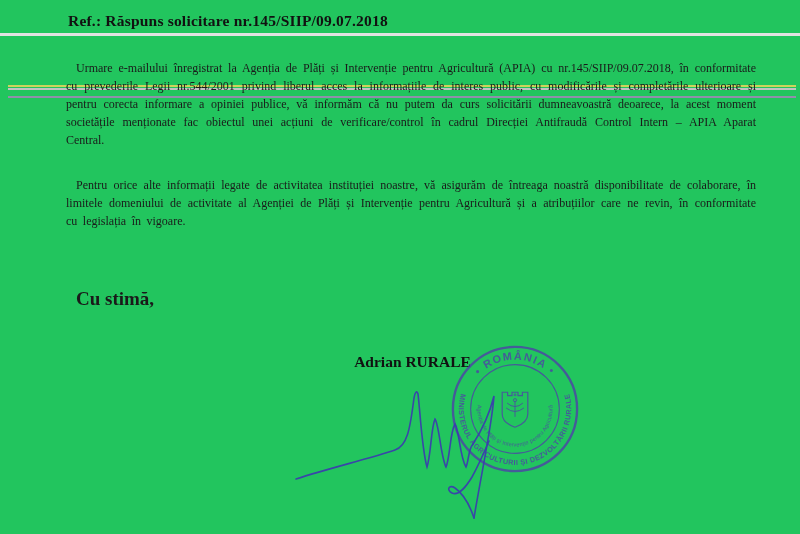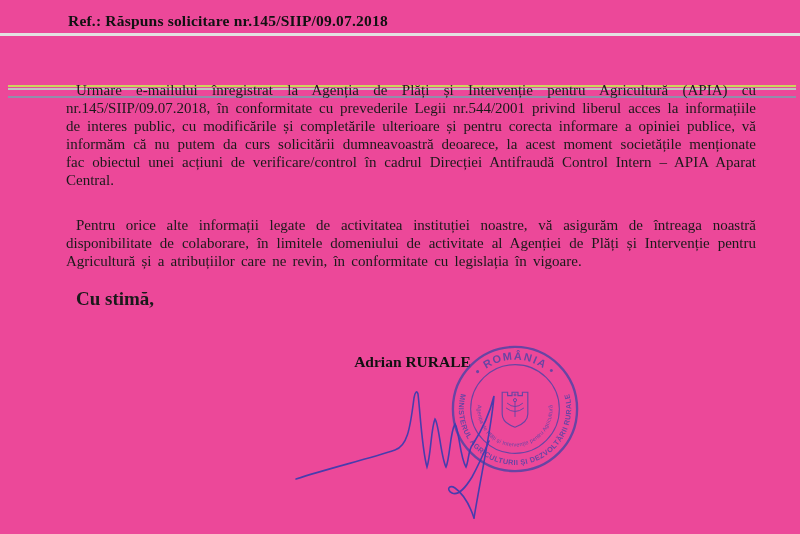--- a/index.html
+++ b/index.html
@@ -7,7 +7,7 @@
   .page{
     position:relative;
     width:800px;height:534px;
-    background:#ec4899;
+    background:#22c55e;
     overflow:hidden;
     font-family:"Liberation Serif","DejaVu Serif",serif;
     color:#1a1a1a;

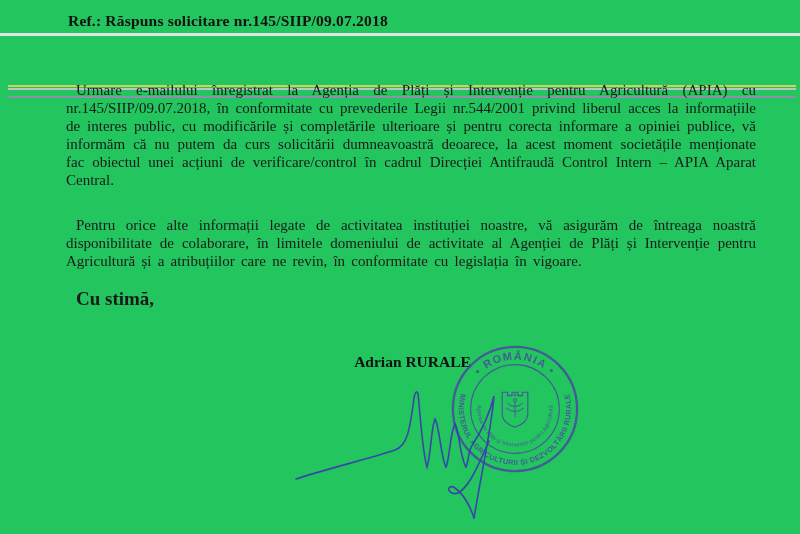--- a/index.html
+++ b/index.html
@@ -26,8 +26,8 @@
   .artifact.a2{top:88px;height:2px;}
   .artifact.a3{top:96px;height:2px;}
   .letter-body{
-    position:absolute;left:66px;top:81px;width:690px;
-    font-size:15px;line-height:18px;
+    position:absolute;left:66px;top:59px;width:690px;
+    font-size:12px;line-height:18px;
     text-align:justify;word-spacing:2.5px;
     z-index:1;
   }

